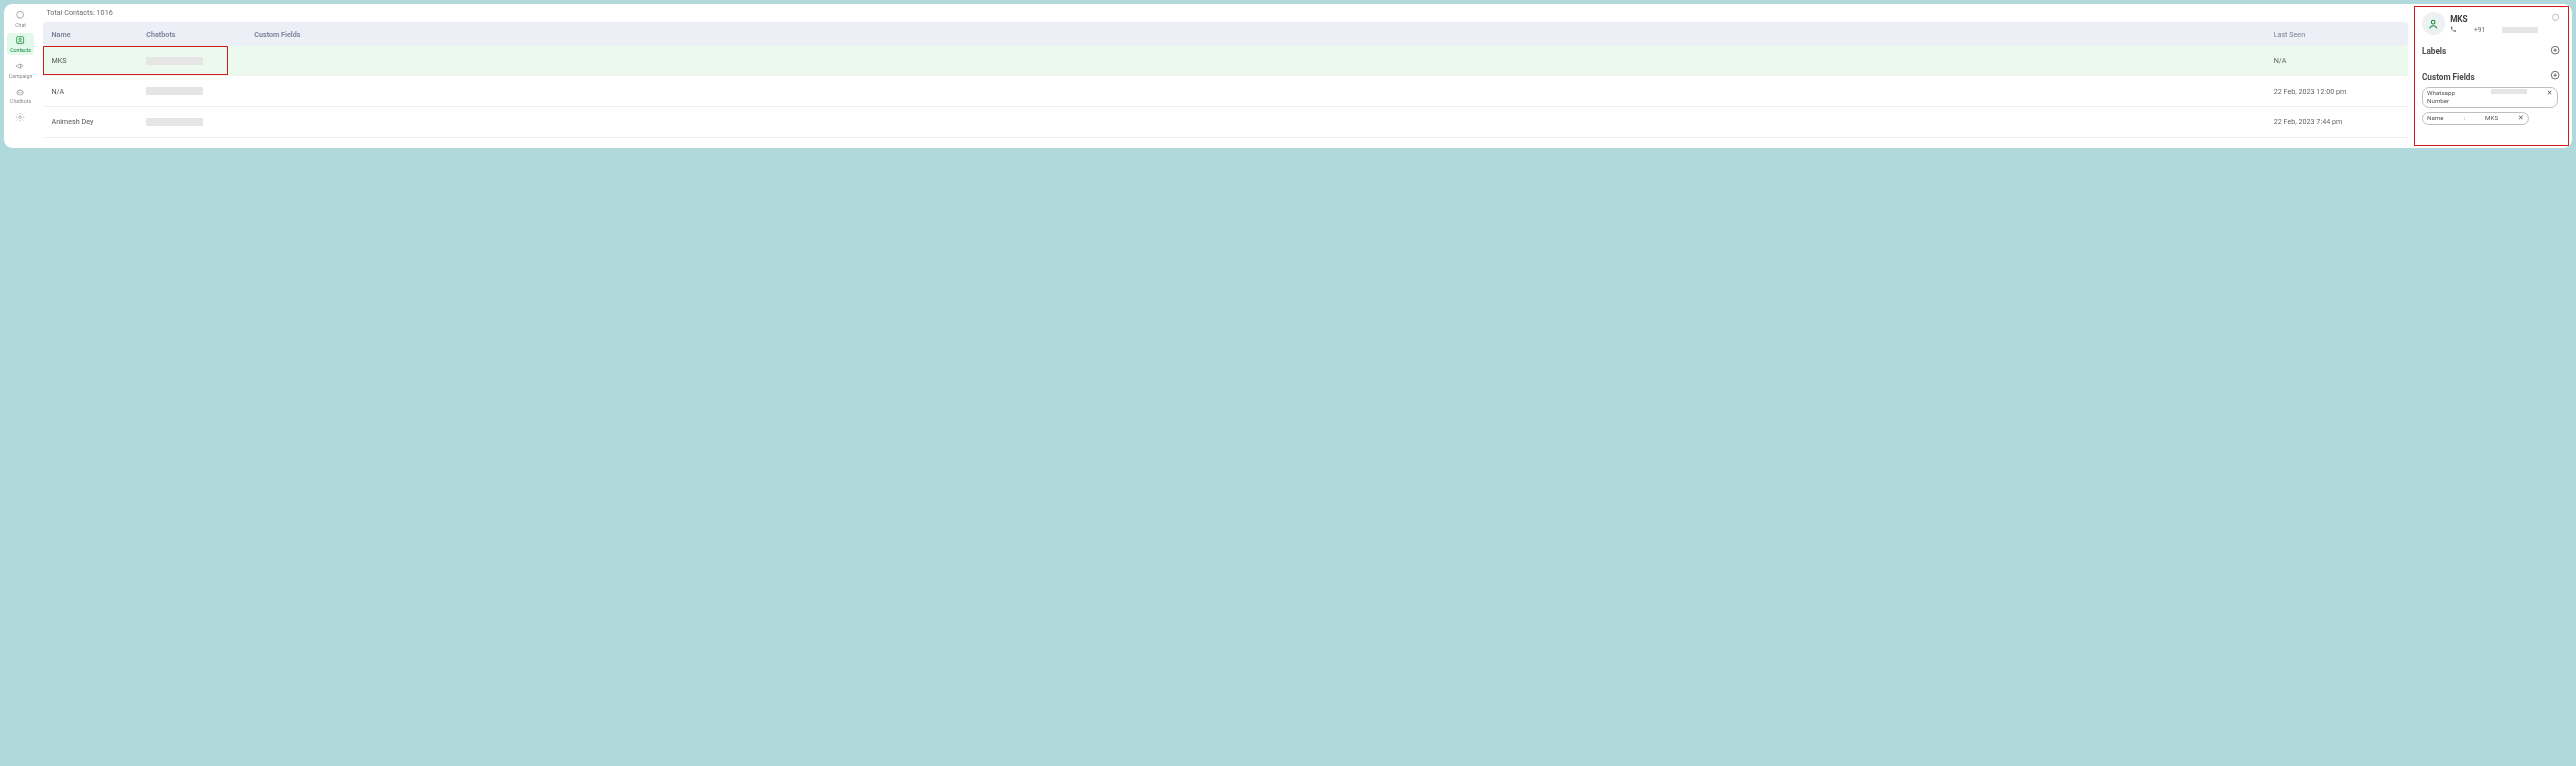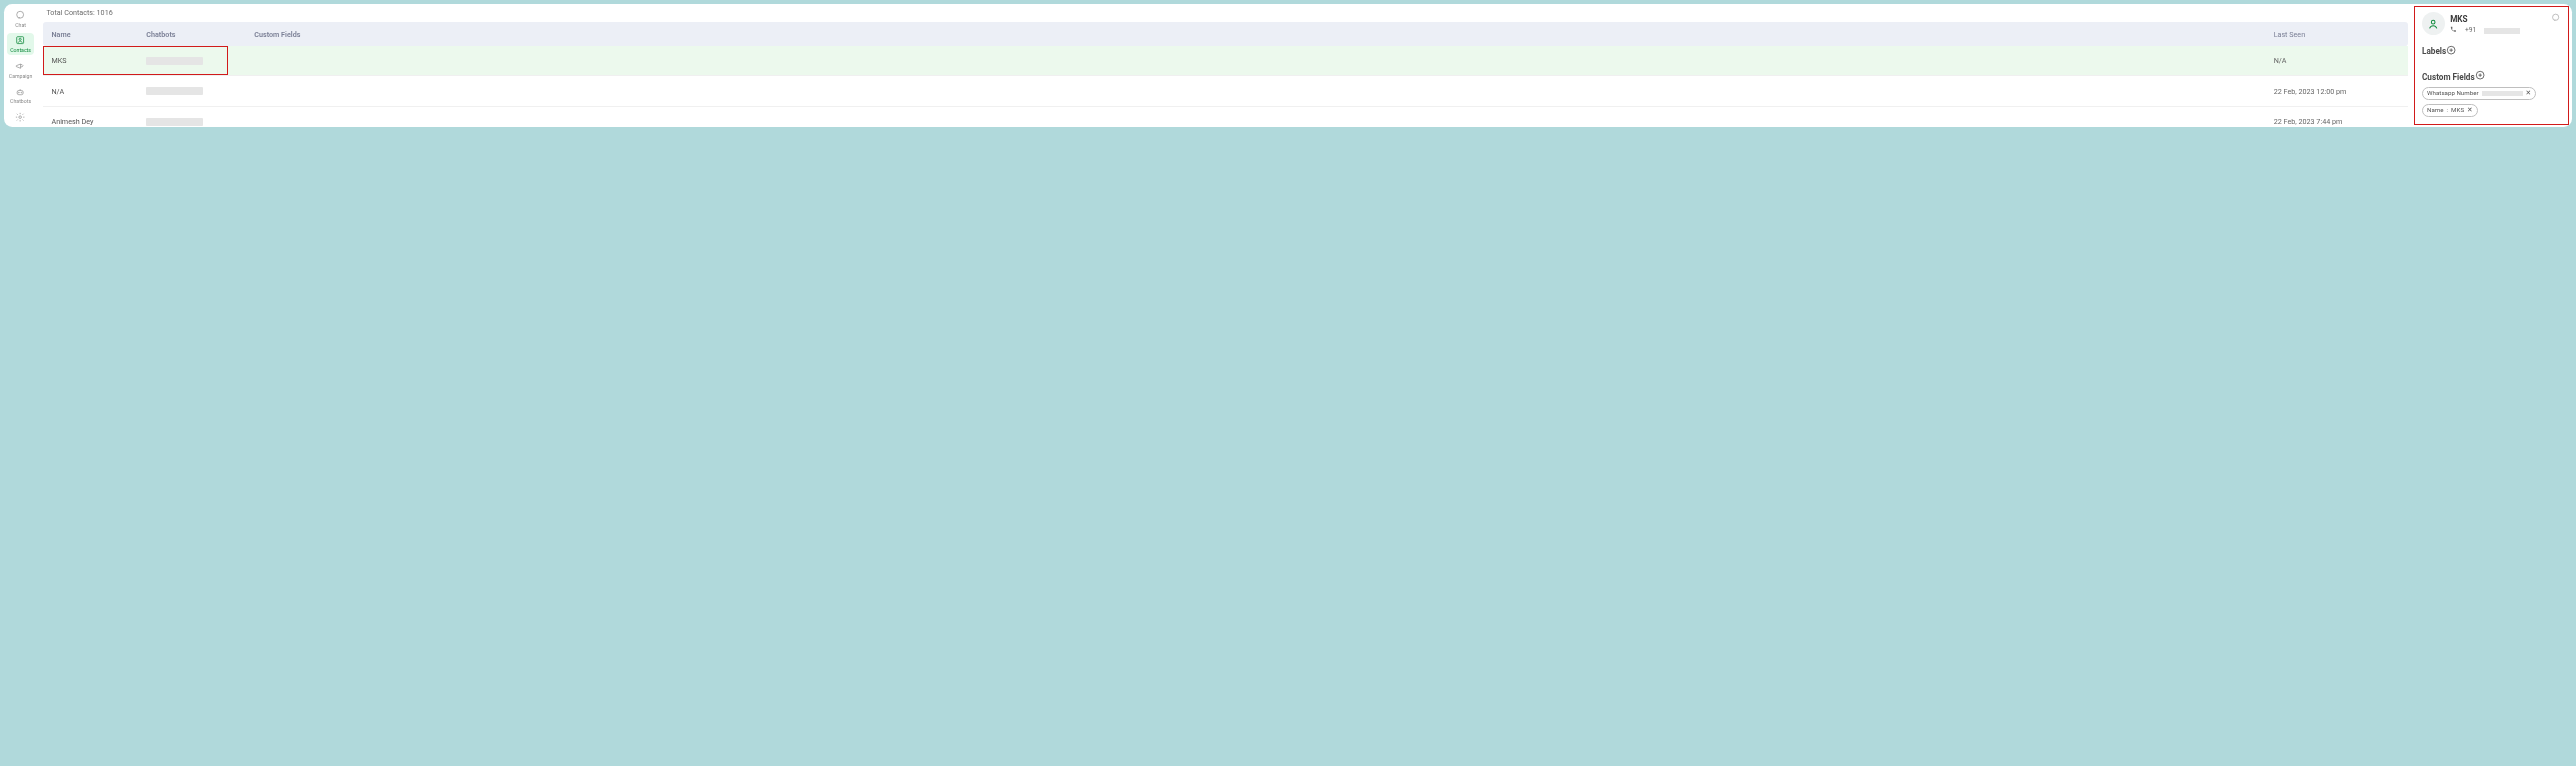--- a/index.html
+++ b/index.html
@@ -12,7 +12,7 @@
       background: #fff;
       border-radius: 8.2px;
       display: flex;
-      height: 123px;
+      height: 144px;
       overflow: hidden;
     }
     .sidebar {

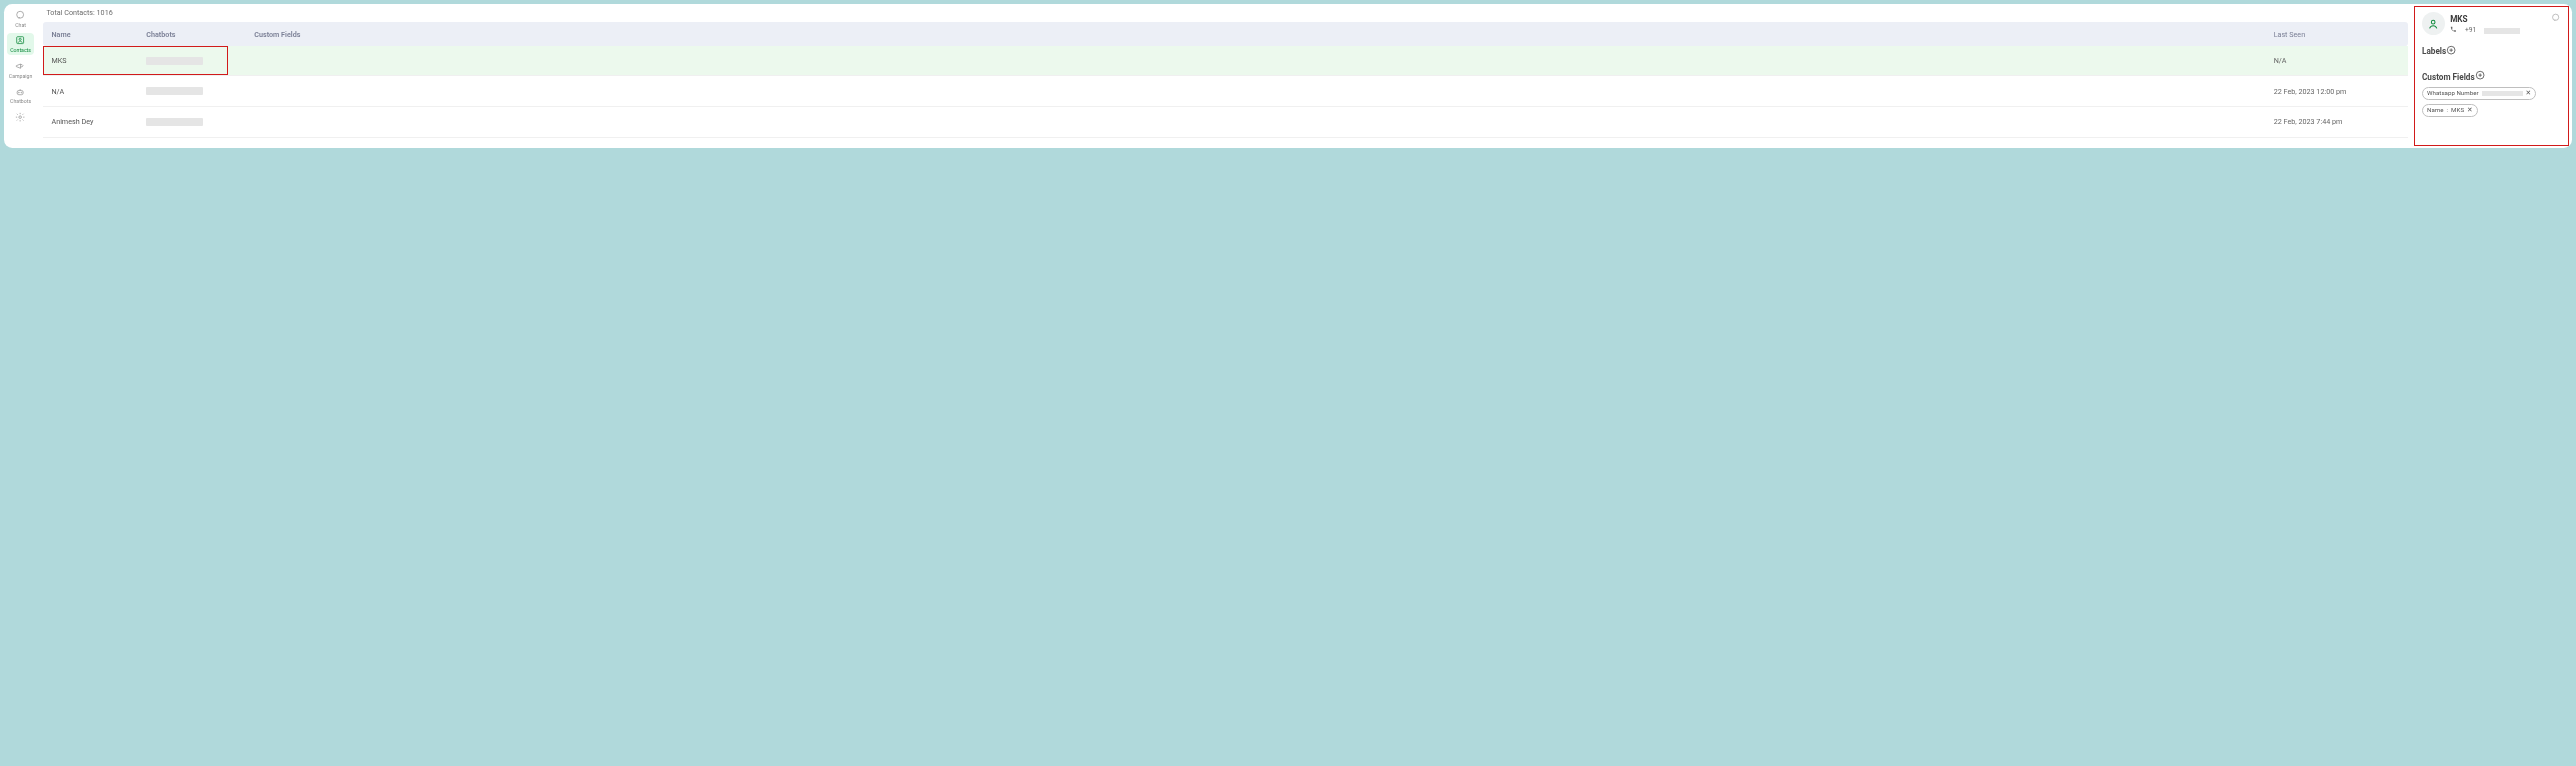--- a/index.html
+++ b/index.html
@@ -98,7 +98,7 @@
     .detail-name-row { display: flex; align-items: center; gap: 4.1px; }
     .detail-name { font-size: 8.2px; font-weight: 700; color: #3a3a3a; }
     .chat-icon-btn { color: #9a9a9a; cursor: pointer; margin-left: auto; }
-    .detail-phone-row { display: flex; align-items: flex-end; gap: 8px; color: #666; font-size: 6.7px; margin-top: 1px; }
+    .detail-phone-row { display: flex; align-items: center; gap: 17px; color: #666; font-size: 6.7px; margin-top: 1px; }
     .phone-redacted { background: #e5e5e5; width: 36px; height: 6.2px; display: inline-block; }
     .section-title-row { display: flex; align-items: center; justify-content: flex-start; margin-top: 9.3px; }
     .section-title { font-size: 8.2px; font-weight: 700; color: #4a4a4a; }

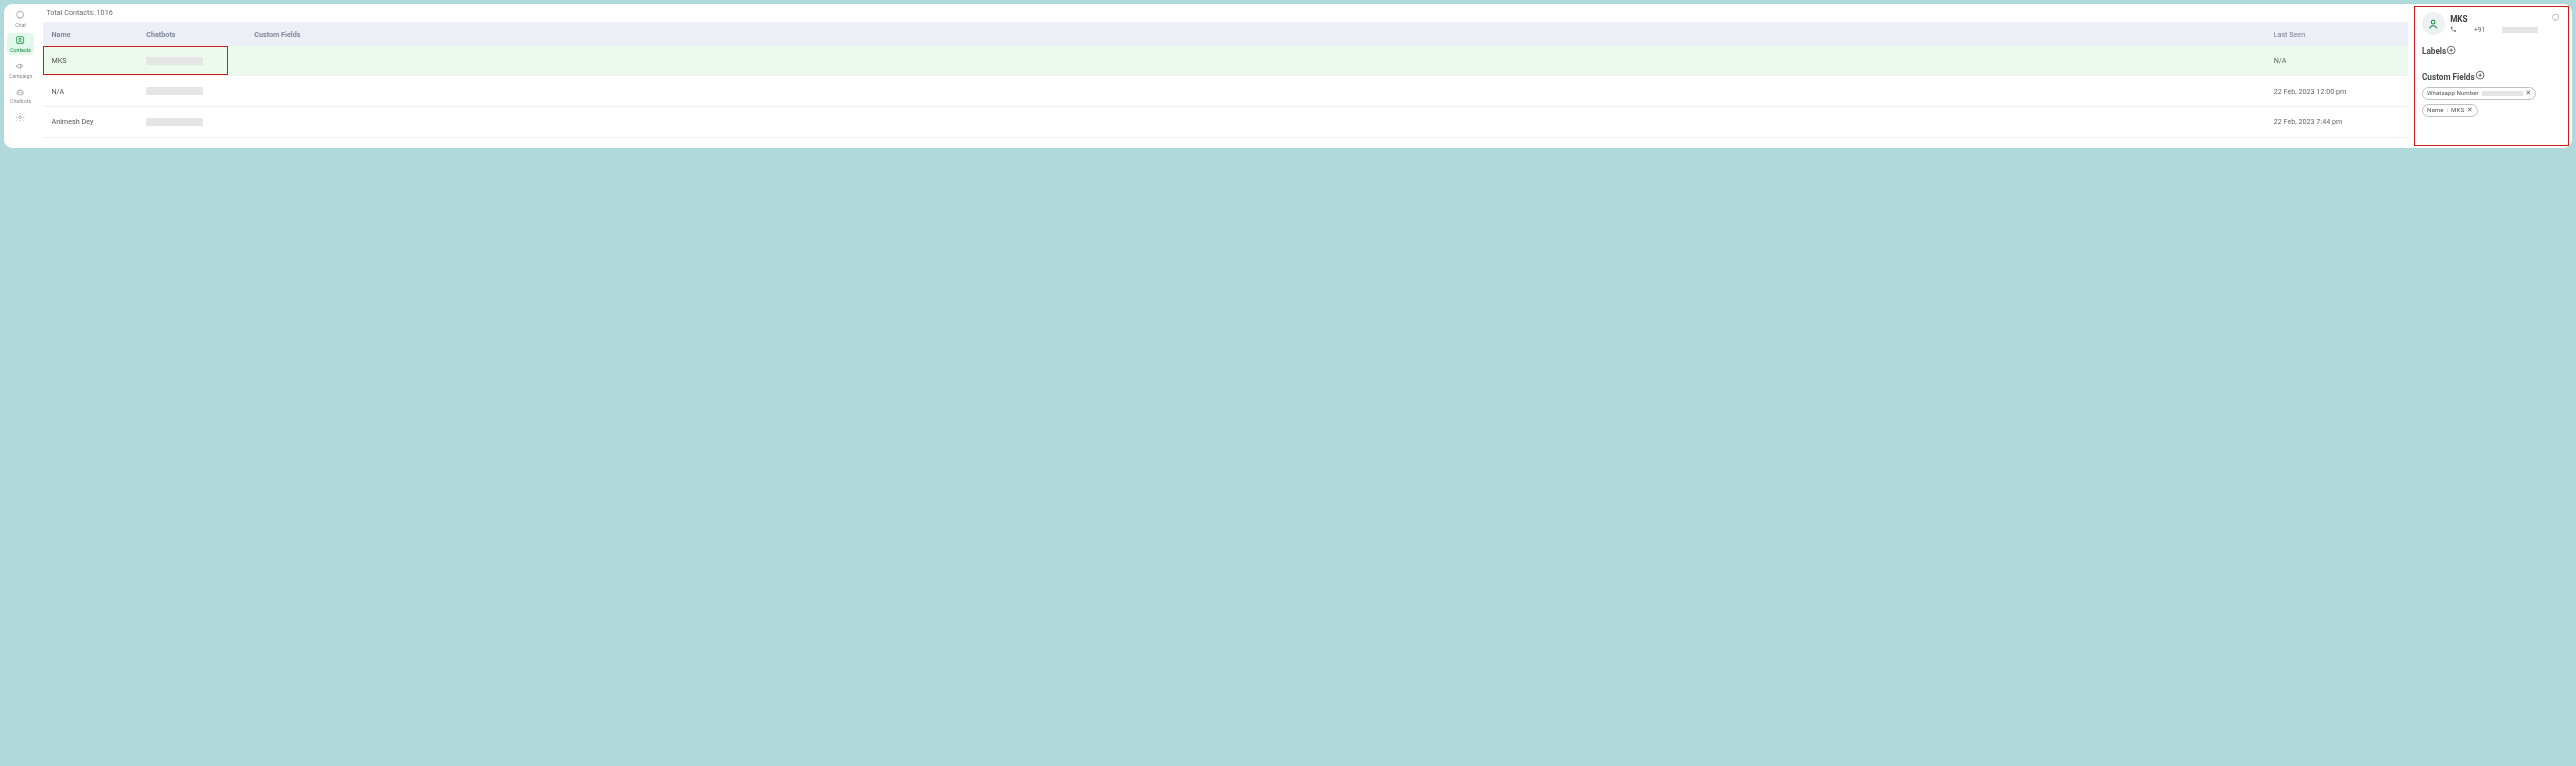--- a/index.html
+++ b/index.html
@@ -100,7 +100,7 @@
     .chat-icon-btn { color: #9a9a9a; cursor: pointer; margin-left: auto; }
     .detail-phone-row { display: flex; align-items: center; gap: 17px; color: #666; font-size: 6.7px; margin-top: 1px; }
     .phone-redacted { background: #e5e5e5; width: 36px; height: 6.2px; display: inline-block; }
-    .section-title-row { display: flex; align-items: center; justify-content: flex-start; margin-top: 9.3px; }
+    .section-title-row { display: flex; align-items: center; justify-content: space-between; margin-top: 9.3px; }
     .section-title { font-size: 8.2px; font-weight: 700; color: #4a4a4a; }
     .add-btn { color: #555; cursor: pointer; }
     .chip {

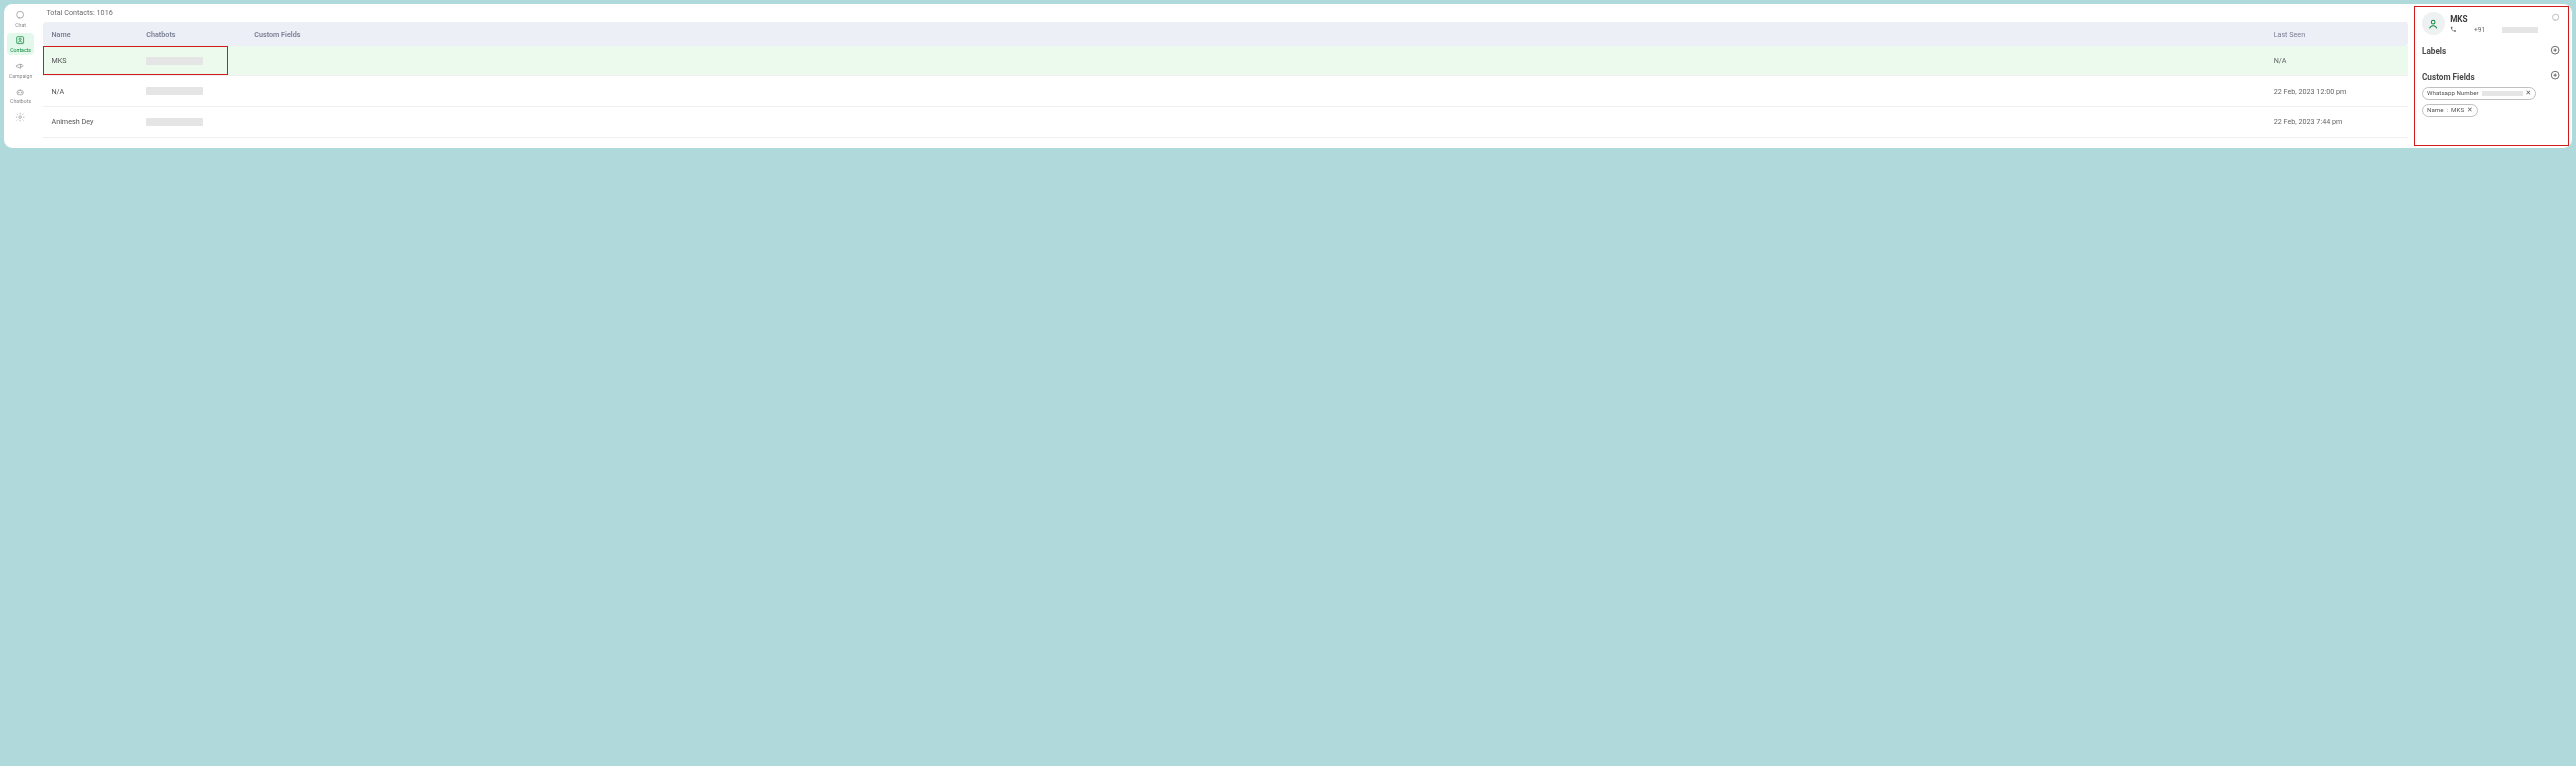--- a/index.html
+++ b/index.html
@@ -104,7 +104,7 @@
     .section-title { font-size: 8.2px; font-weight: 700; color: #4a4a4a; }
     .add-btn { color: #555; cursor: pointer; }
     .chip {
-      display: inline-flex; align-items: center; gap: 3px;
+      display: inline-flex; align-items: flex-start; gap: 20px;
       border: 0.5px solid #bfbfbf; border-radius: 7.2px;
       padding: 1.5px 4.1px; font-size: 6.2px; color: #555;
       margin-top: 4.1px; margin-right: 3.1px;

